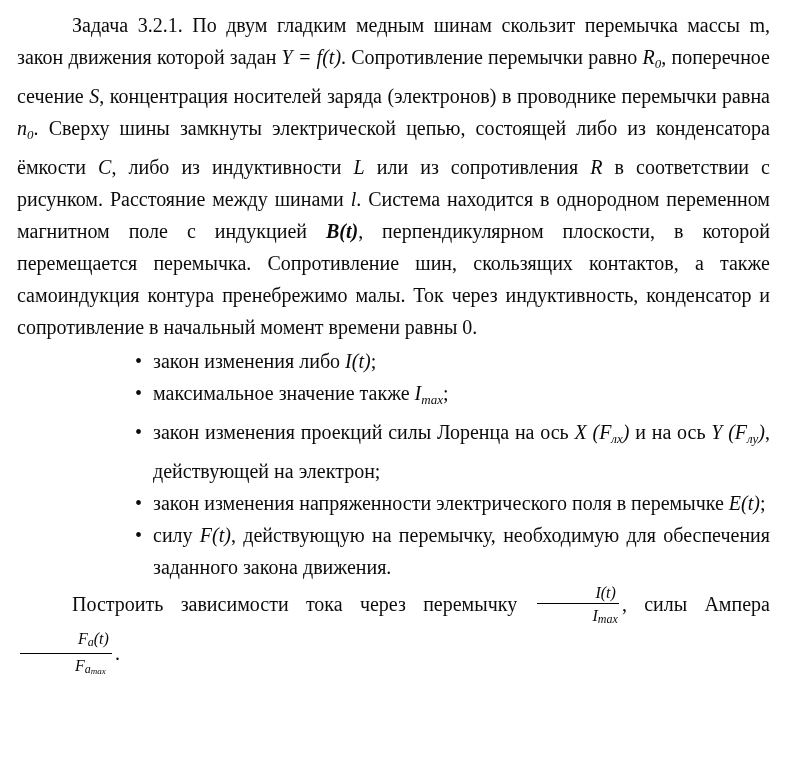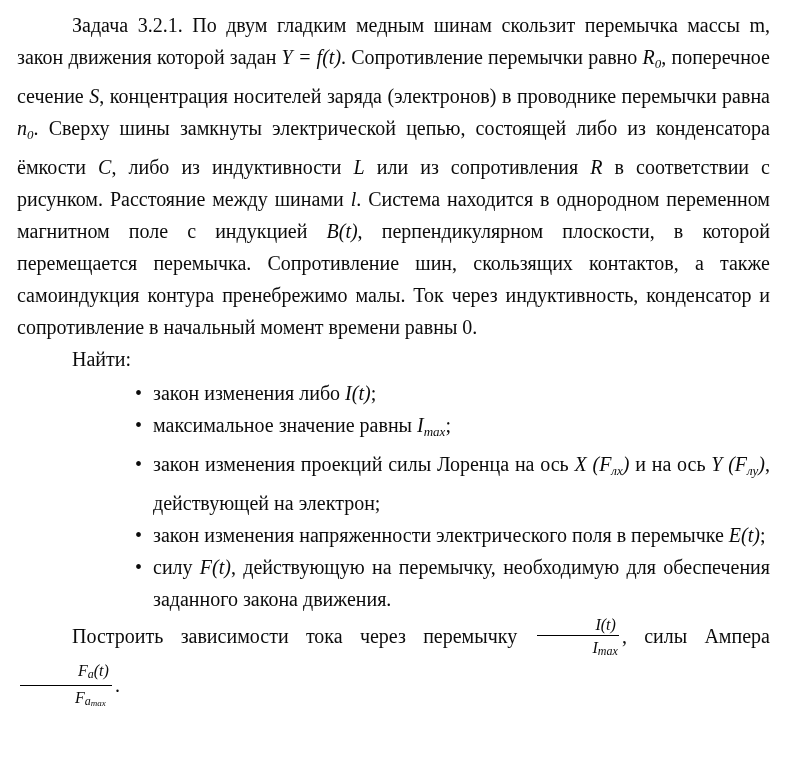--- a/index.html
+++ b/index.html
@@ -28,7 +28,7 @@
   .ind { text-indent: 55px; }
   .i  { font-style: italic; margin-top: 24px; }
   .b  { font-weight: 400; }
-  .bi { font-weight: 400; font-style: italic; margin-top: 44px; }
+  .bi { font-weight: 700; font-style: italic; margin-top: 44px; }
   .sub {
     font-style: italic;
     font-size: 13px;

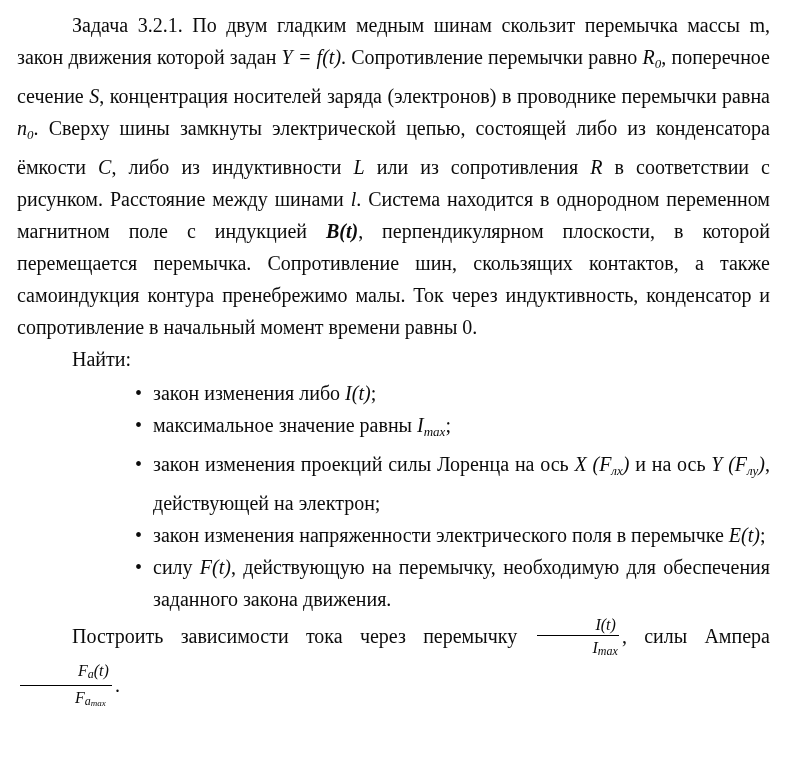--- a/index.html
+++ b/index.html
@@ -82,7 +82,6 @@
 
   <p class="para ind"><span class="b">Задача 3.2.1</span><span>. По двум гладким медным шинам скользит перемычка массы m, закон движения которой задан </span><span class="i">Y = f(t)</span><span>. Сопротивление перемычки равно </span><span class="i">R</span><span class="sub">0</span><span>, поперечное сечение </span><span class="i">S</span><span>, концентрация носителей заряда (электронов) в проводнике перемычки равна </span><span class="i">n</span><span class="sub">0</span><span>. Сверху шины замкнуты электрической цепью, состоящей либо из конденсатора ёмкости </span><span class="i">C</span><span>, либо из индуктивности </span><span class="i">L</span><span> или из сопротивления </span><span class="i">R</span><span> в соответствии с рисунком. Расстояние между шинами </span><span class="i">l</span><span>. Система находится в однородном переменном магнитном поле с индукцией </span><span class="bi">B(t)</span><span>, перпендикулярном плоскости, в которой перемещается перемычка. Сопротивление шин, скользящих контактов, а также самоиндукция контура пренебрежимо малы. Ток через индуктивность, конденсатор и сопротивление в начальный момент времени равны 0.</span></p>
 
-  <p class="para ind"><span>Найти:</span></p>
 
   <ul class="task-list">
     <li class="task"><span class="bullet">•</span><span>закон изменения либо </span><span class="i">I(t)</span><span>;</span></li>

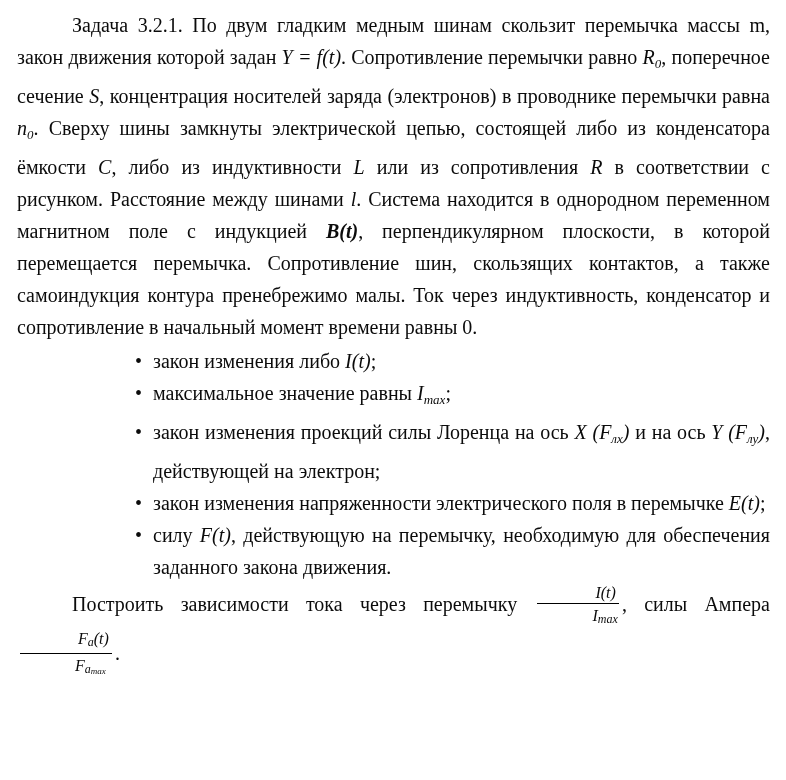--- a/index.html
+++ b/index.html
@@ -86,7 +86,7 @@
   <ul class="task-list">
     <li class="task"><span class="bullet">•</span><span>закон изменения либо </span><span class="i">I(t)</span><span>;</span></li>
 
-    <li class="task"><span class="bullet">•</span><span>максимальное значение равны </span><span class="i">I</span><span class="sub">max</span><span>;</span></li>
+    <li class="task"><span class="bullet">•</span><span>максимальное значение также </span><span class="i">I</span><span class="sub">max</span><span>;</span></li>
 
     <li class="task"><span class="bullet">•</span><span>закон изменения проекций силы Лоренца на ось </span><span class="i">X</span><span> </span><span class="i">(F</span><span class="sub">лх</span><span class="i">)</span><span> и на ось </span><span class="i">Y</span><span> </span><span class="i">(F</span><span class="sub">лу</span><span class="i">)</span><span>, действующей на электрон;</span></li>
 

